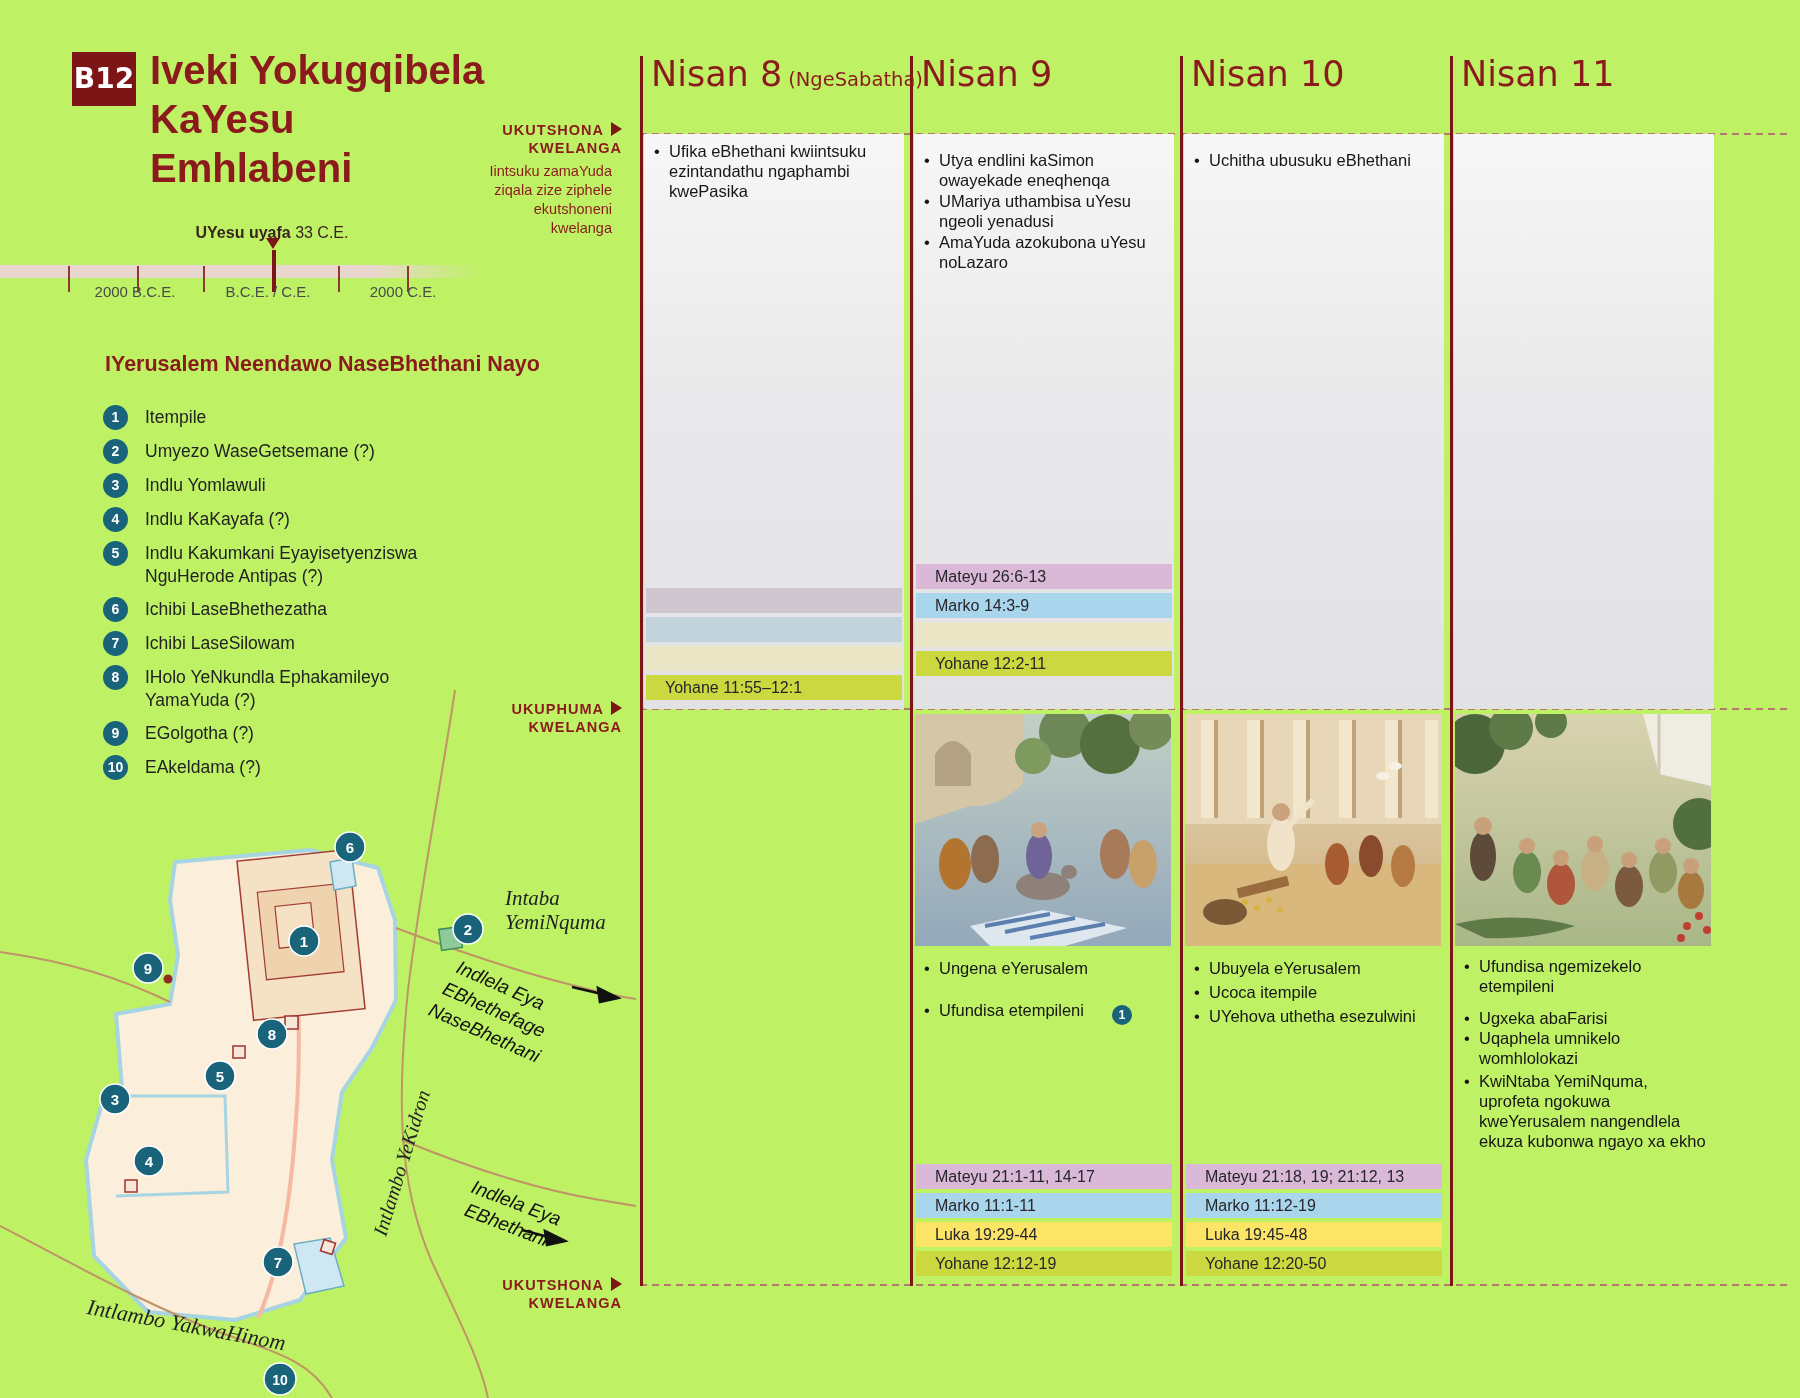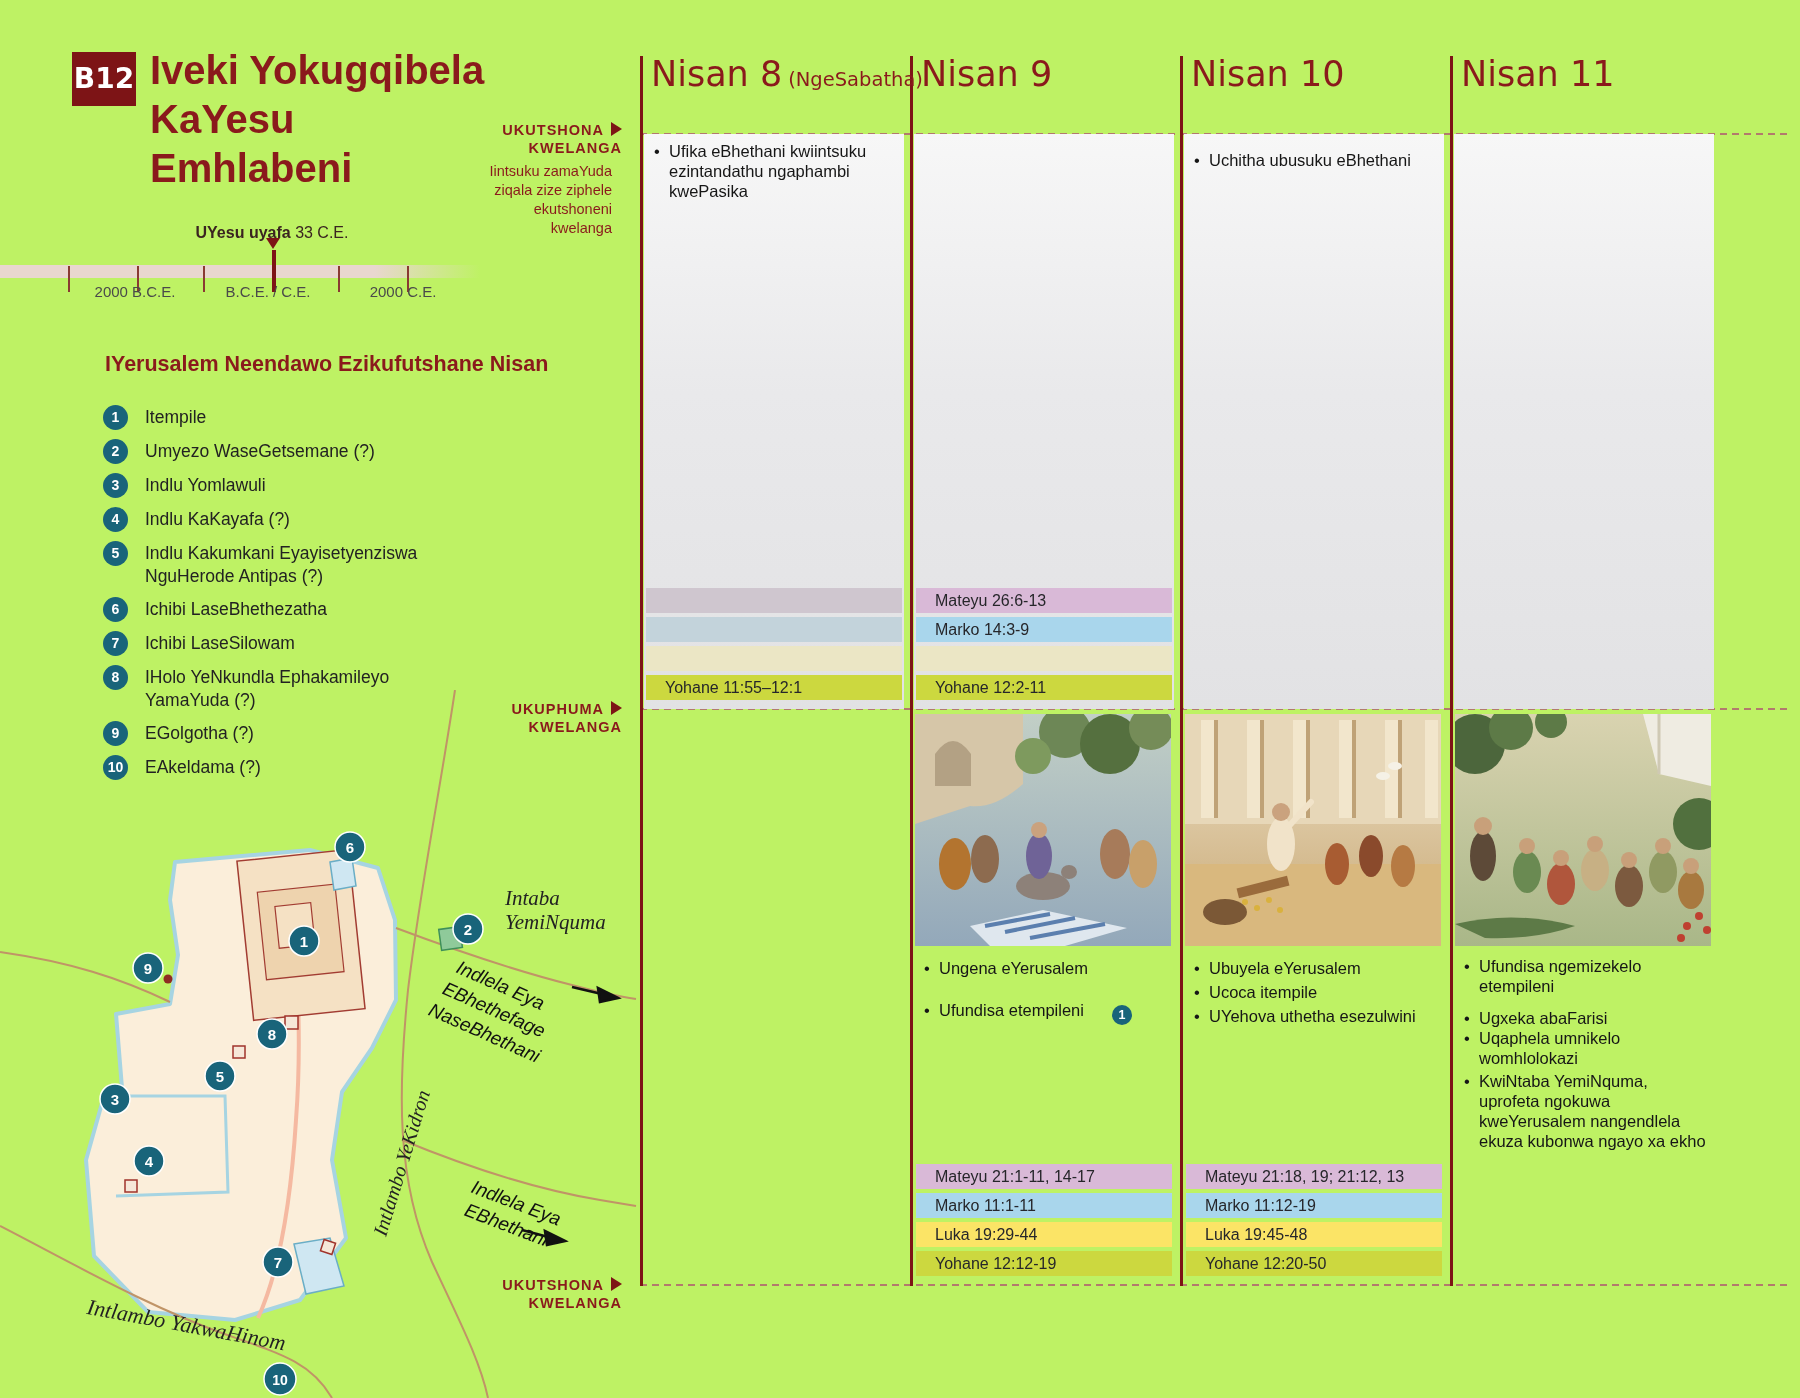--- a/index.html
+++ b/index.html
@@ -275,6 +275,11 @@
   <div class="col" style="left:912px;">
     <div class="hdr"><span>Nisan 9</span></div>
     <div class="grayband"></div>
+    <div class="ev-list" style="top:150px;">
+      <div class="ev">Utya endlini kaSimon owayekade eneqhenqa</div>
+      <div class="ev">UMariya uthambisa uYesu ngeoli yenadusi</div>
+      <div class="ev">AmaYuda azokubona uYesu noLazaro</div>
+    </div>
     <div class="refs" style="top:588px;">
       <div class="ref mt">Mateyu 26:6-13</div>
       <div class="ref mk">Marko 14:3-9</div>

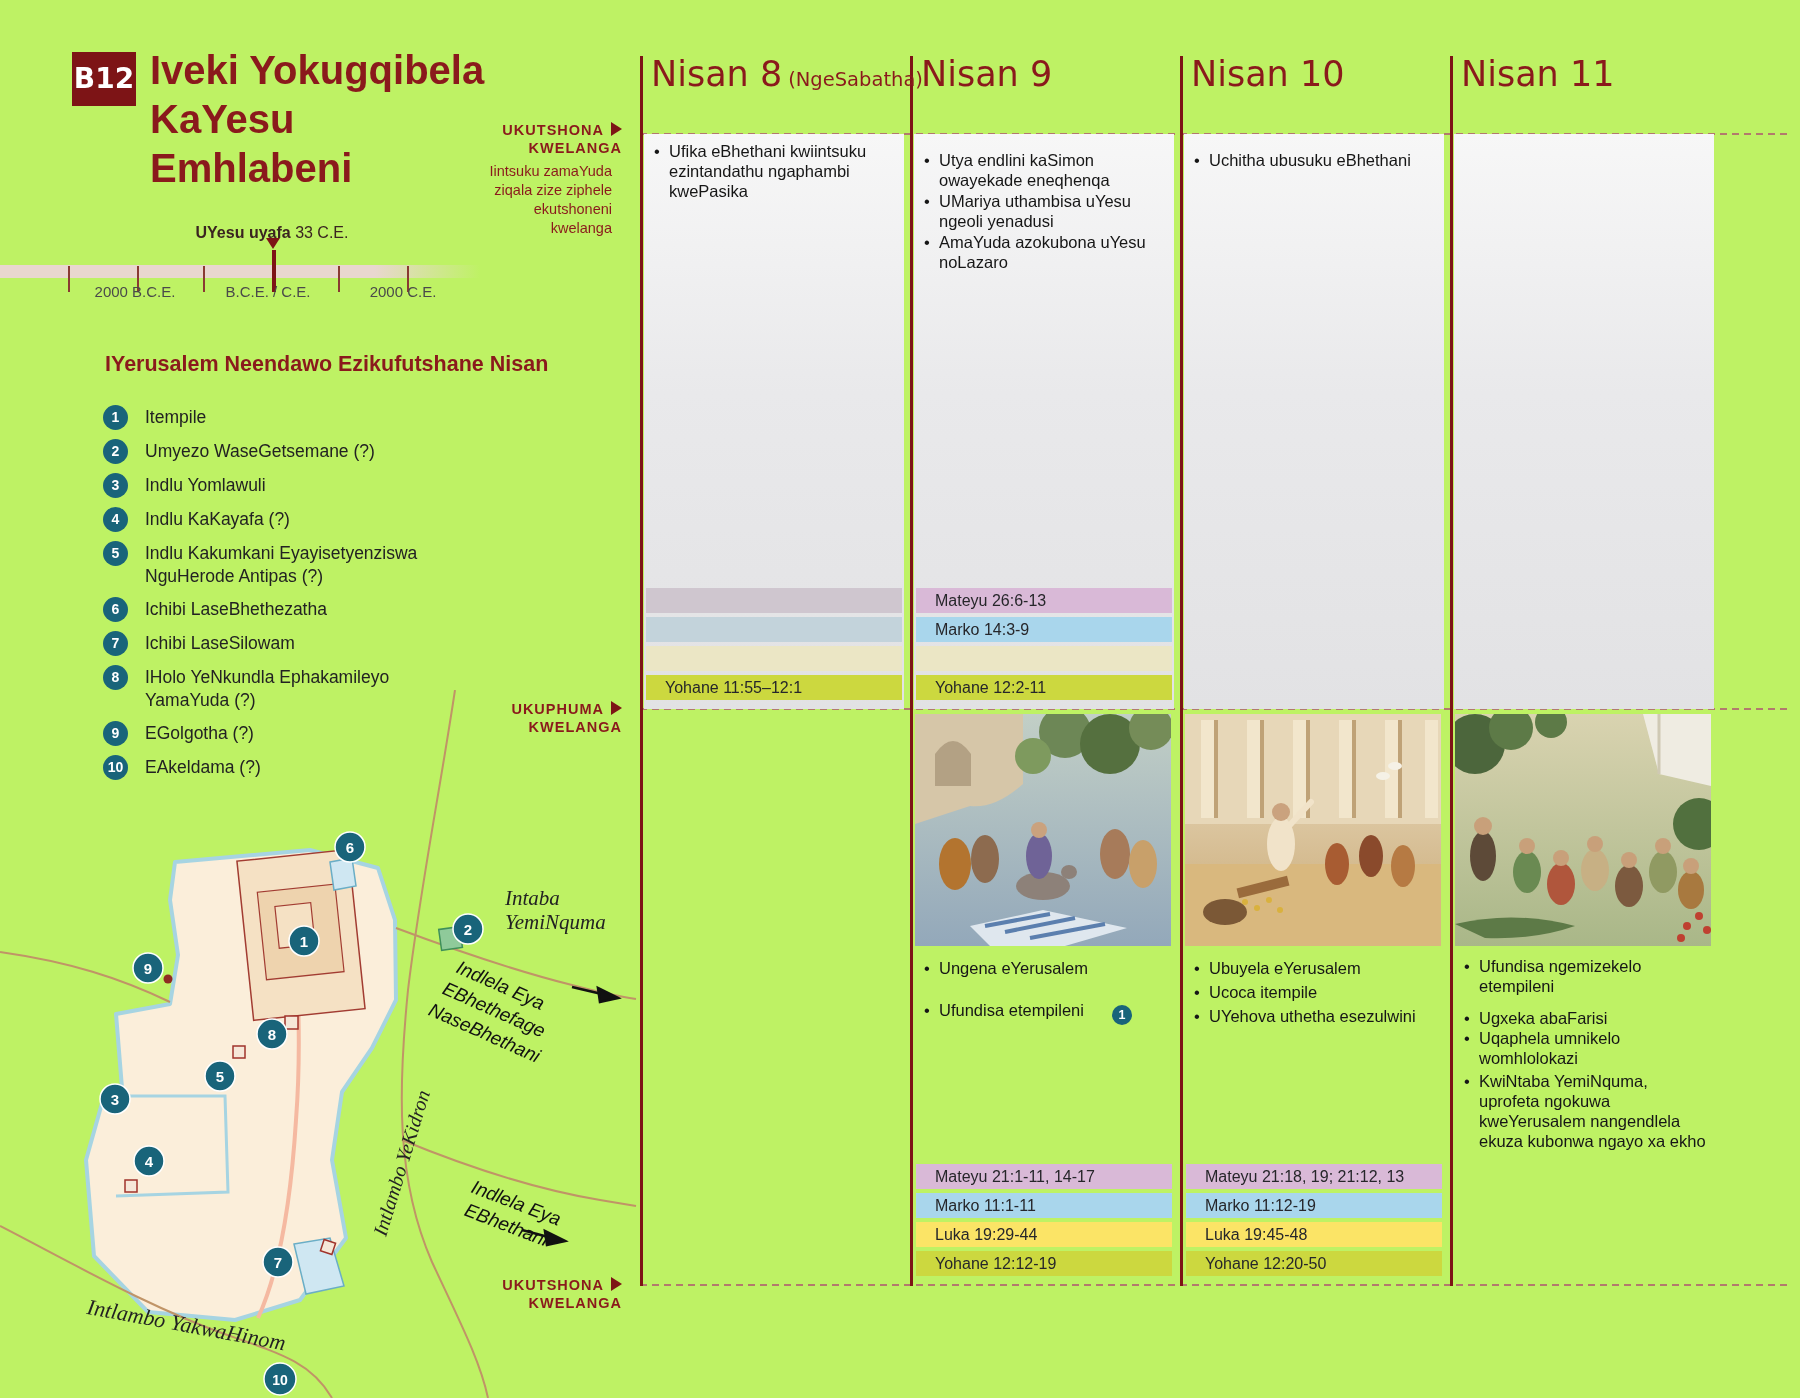--- a/index.html
+++ b/index.html
@@ -101,7 +101,7 @@
   <div class="tl-tick-label" style="left:268px;">B.C.E. / C.E.</div>
   <div class="tl-tick-label" style="left:403px;">2000 C.E.</div>
 
-  <div class="lg-head">IYerusalem Neendawo Ezikufutshane Nisan</div>
+  <div class="lg-head">IYerusalem Neendawo NaseBhethani Nayo</div>
   <div class="legend">
     <div class="lg-item">
         <span class="lg-num">1</span>

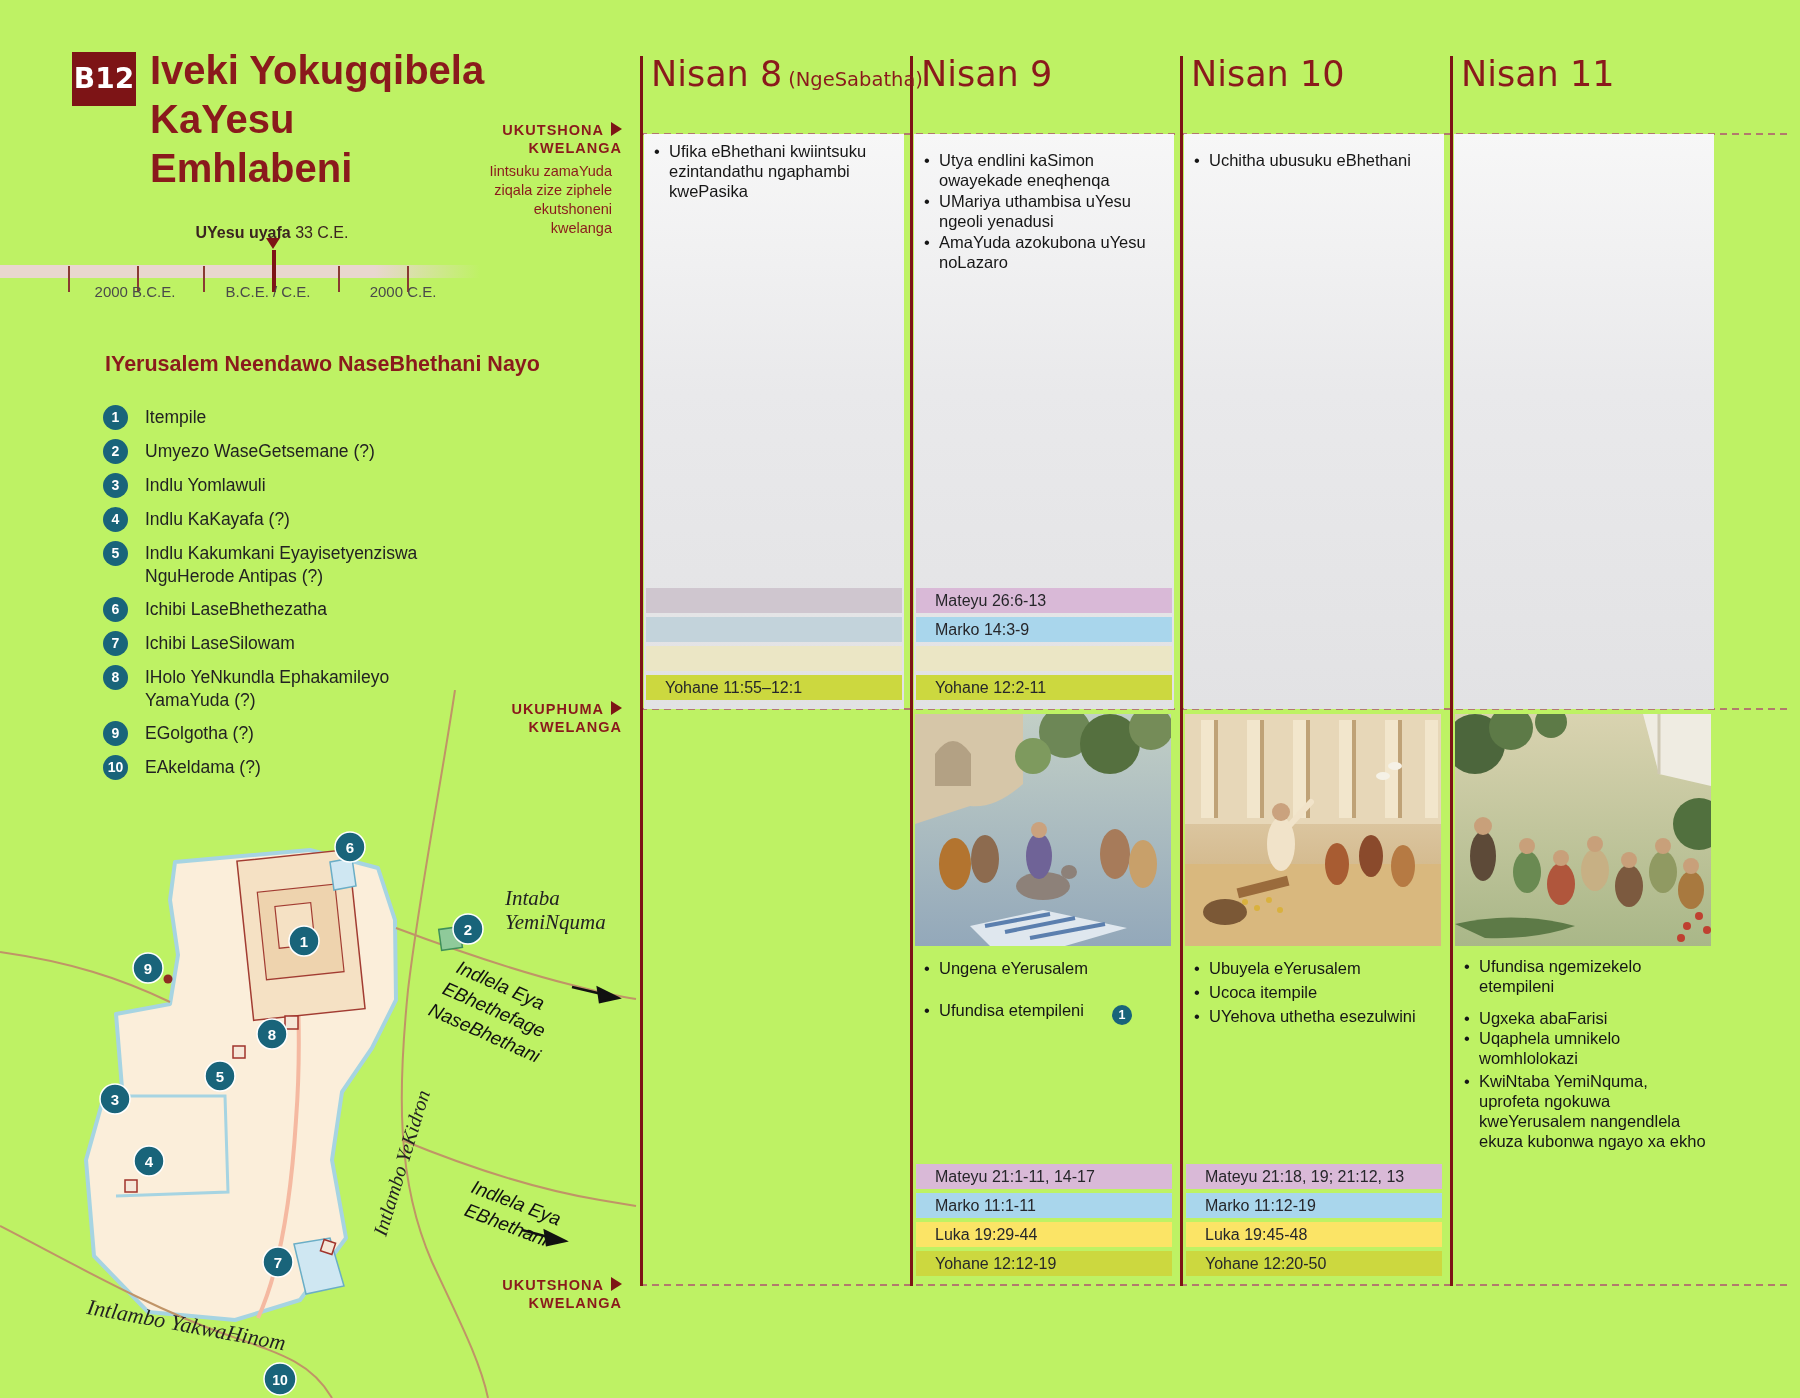--- a/index.html
+++ b/index.html
@@ -280,7 +280,7 @@
       <div class="ev">UMariya uthambisa uYesu ngeoli yenadusi</div>
       <div class="ev">AmaYuda azokubona uYesu noLazaro</div>
     </div>
-    <div class="refs" style="top:588px;">
+    <div class="refs" style="top:564px;">
       <div class="ref mt">Mateyu 26:6-13</div>
       <div class="ref mk">Marko 14:3-9</div>
       <div class="ref lk m"></div>

